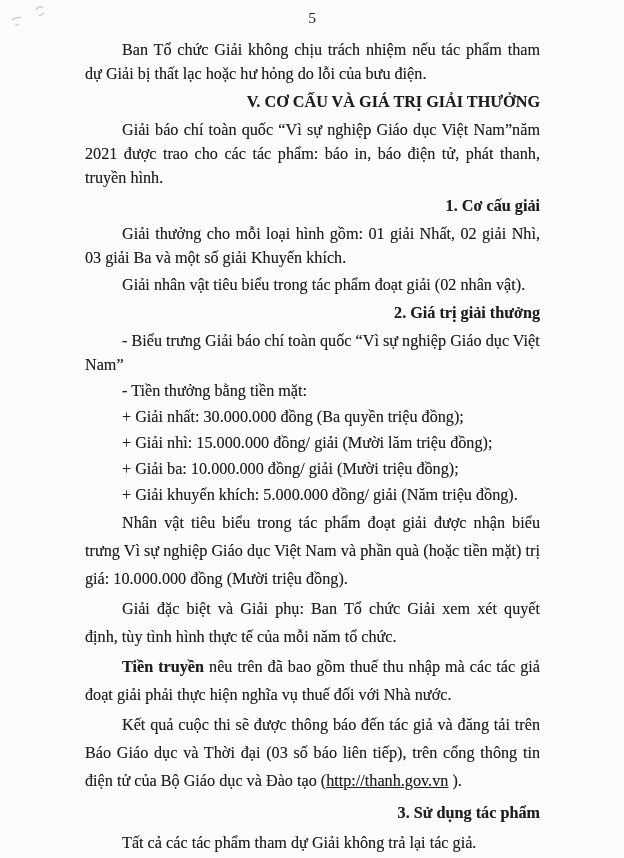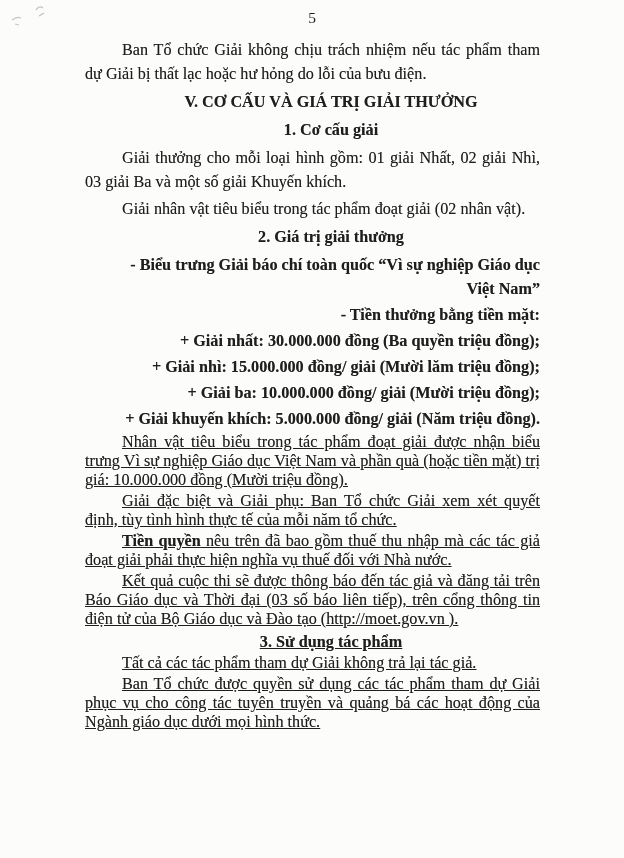--- a/index.html
+++ b/index.html
@@ -42,7 +42,7 @@
   }
   .para.heading {
     font-weight: bold;
-    text-align: center;
+    text-align: right;
     margin: 4px 0 4px 0;
   }
   .para.list {

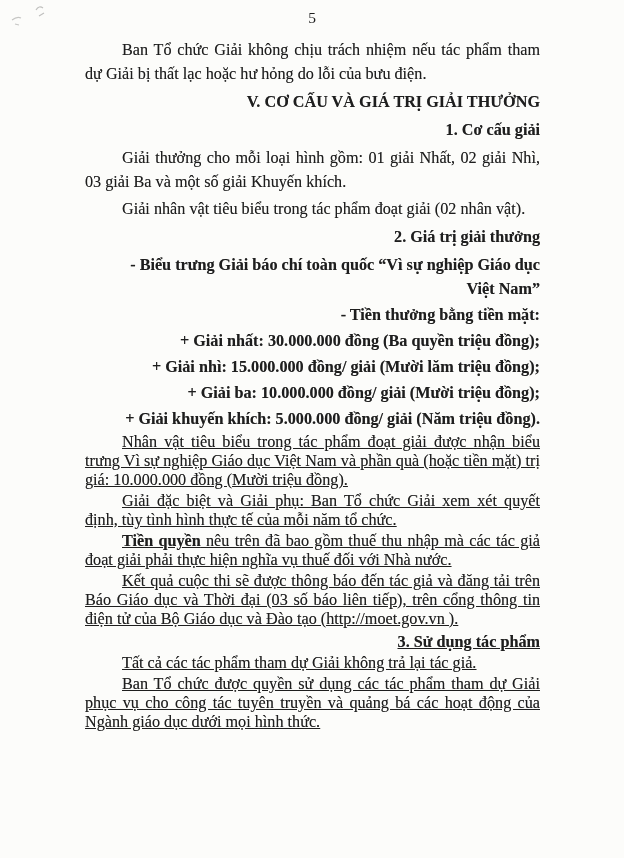--- a/index.html
+++ b/index.html
@@ -70,6 +70,7 @@
   <div class="content">
       <p class="para body"><span>Ban Tổ chức Giải không chịu trách nhiệm nếu tác phẩm tham dự Giải bị thất lạc hoặc hư hỏng do lỗi của bưu điện.</span></p>
       <p class="para heading"><span class="bold">V. CƠ CẤU VÀ GIÁ TRỊ GIẢI THƯỞNG</span></p>
+      <p class="para body"><span>Giải báo chí toàn quốc “Vì sự nghiệp Giáo dục Việt Nam”năm 2021 được trao cho các tác phẩm: báo in, báo điện tử, phát thanh, truyền hình.</span></p>
       <p class="para heading"><span class="bold">1. Cơ cấu giải</span></p>
       <p class="para body"><span>Giải thưởng cho mỗi loại hình gồm: 01 giải Nhất, 02 giải Nhì, 03 giải Ba và một số giải Khuyến khích.</span></p>
       <p class="para body"><span>Giải nhân vật tiêu biểu trong tác phẩm đoạt giải (02 nhân vật).</span></p>

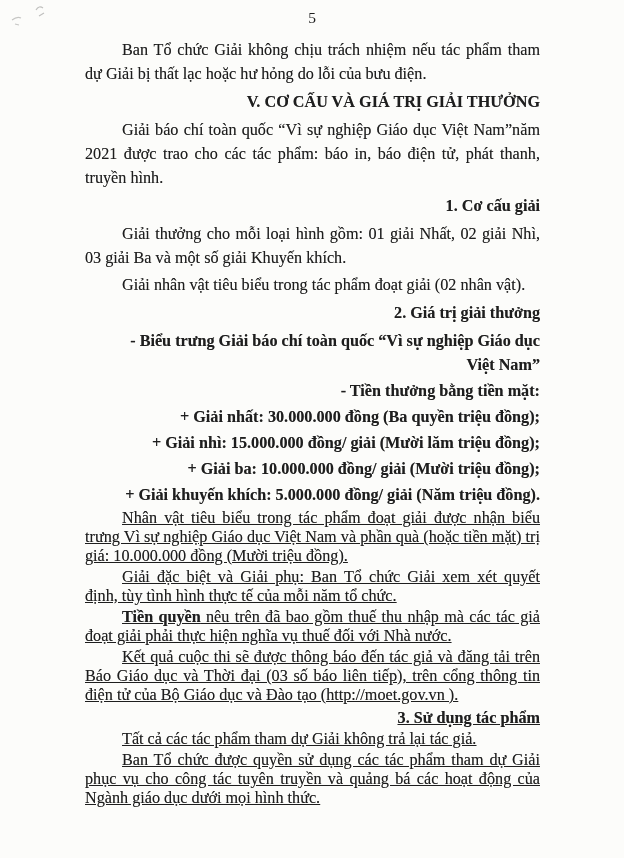--- a/index.html
+++ b/index.html
@@ -46,9 +46,8 @@
     margin: 4px 0 4px 0;
   }
   .para.list {
-    text-align: right;
+    text-align: left;
     margin: 0 0 2px 0;
-    font-weight: bold;
   }
   .para.compact {
     line-height: 19px;

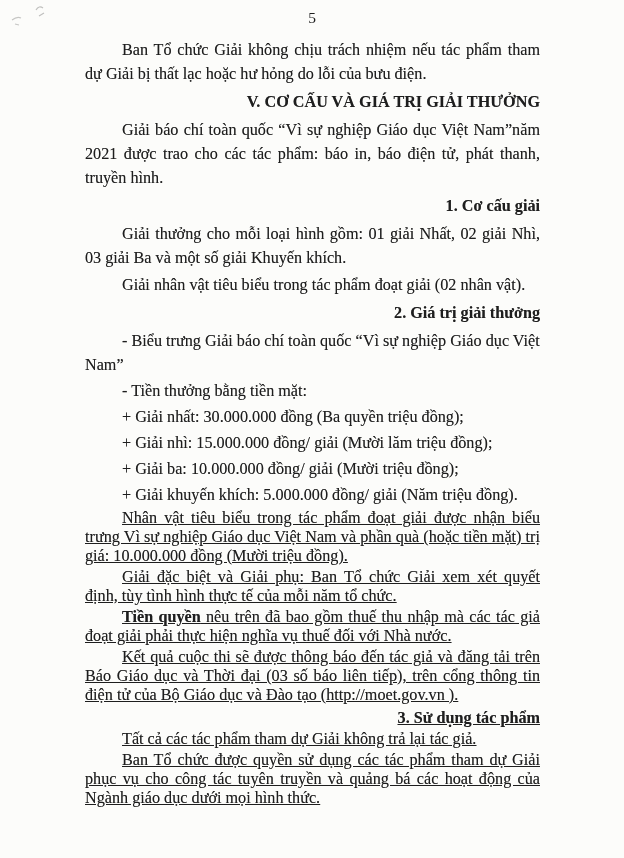--- a/index.html
+++ b/index.html
@@ -50,9 +50,8 @@
     margin: 0 0 2px 0;
   }
   .para.compact {
-    line-height: 19px;
+    line-height: 28px;
     margin-bottom: 2px;
-    text-decoration: underline;
   }
   .bold { font-weight: bold; }
   .underline { text-decoration: underline; }

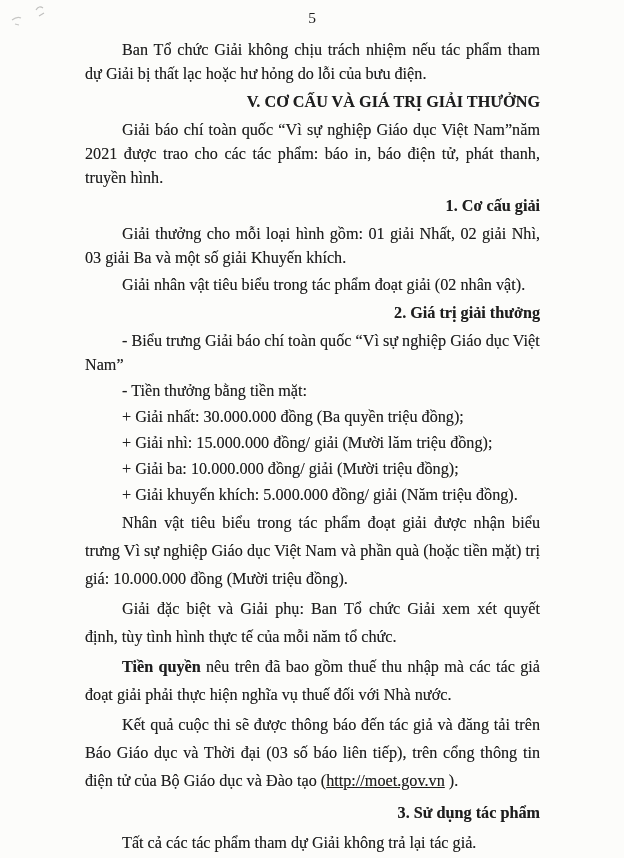--- a/index.html
+++ b/index.html
@@ -81,7 +81,7 @@
       <p class="para list"><span>+ Giải khuyến khích: 5.000.000 đồng/ giải (Năm triệu đồng).</span></p>
       <p class="para body compact"><span>Nhân vật tiêu biểu trong tác phẩm đoạt giải được nhận biểu trưng Vì sự nghiệp Giáo dục Việt Nam và phần quà (hoặc tiền mặt) trị giá: 10.000.000 đồng (Mười triệu đồng).</span></p>
       <p class="para body compact"><span>Giải đặc biệt và Giải phụ: Ban Tổ chức Giải xem xét quyết định, tùy tình hình thực tế của mỗi năm tổ chức.</span></p>
-      <p class="para body compact"><span class="bold">Tiền quyền</span><span> nêu trên đã bao gồm thuế thu nhập mà các tác giả đoạt giải phải thực hiện nghĩa vụ thuế đối với Nhà nước.</span></p>
+      <p class="para body compact"><span class="bold">Tiền truyền</span><span> nêu trên đã bao gồm thuế thu nhập mà các tác giả đoạt giải phải thực hiện nghĩa vụ thuế đối với Nhà nước.</span></p>
       <p class="para body compact"><span>Kết quả cuộc thi sẽ được thông báo đến tác giả và đăng tải trên Báo Giáo dục và Thời đại (03 số báo liên tiếp), trên cổng thông tin điện tử của Bộ Giáo dục và Đào tạo (</span><span class="underline">http://moet.gov.vn</span><span> ).</span></p>
       <p class="para heading compact"><span class="bold">3. Sử dụng tác phẩm</span></p>
       <p class="para body compact"><span>Tất cả các tác phẩm tham dự Giải không trả lại tác giả.</span></p>

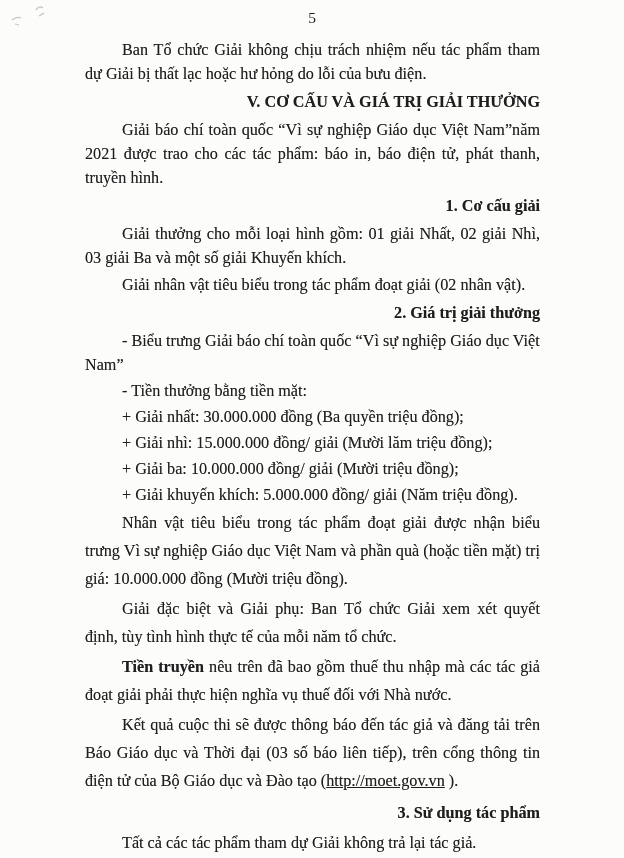--- a/index.html
+++ b/index.html
@@ -82,7 +82,7 @@
       <p class="para body compact"><span>Nhân vật tiêu biểu trong tác phẩm đoạt giải được nhận biểu trưng Vì sự nghiệp Giáo dục Việt Nam và phần quà (hoặc tiền mặt) trị giá: 10.000.000 đồng (Mười triệu đồng).</span></p>
       <p class="para body compact"><span>Giải đặc biệt và Giải phụ: Ban Tổ chức Giải xem xét quyết định, tùy tình hình thực tế của mỗi năm tổ chức.</span></p>
       <p class="para body compact"><span class="bold">Tiền truyền</span><span> nêu trên đã bao gồm thuế thu nhập mà các tác giả đoạt giải phải thực hiện nghĩa vụ thuế đối với Nhà nước.</span></p>
-      <p class="para body compact"><span>Kết quả cuộc thi sẽ được thông báo đến tác giả và đăng tải trên Báo Giáo dục và Thời đại (03 số báo liên tiếp), trên cổng thông tin điện tử của Bộ Giáo dục và Đào tạo (</span><span class="underline">http://moet.gov.vn</span><span> ).</span></p>
+      <p class="para body compact"><span>Kết quả cuộc thi sẽ được thông báo đến tác giả và đăng tải trên Báo Giáo dục và Thời đại (03 số báo liên tiếp), trên cổng thông tin điện tử của Bộ Giáo dục và Đào tạo (</span><span class="underline">http://thanh.gov.vn</span><span> ).</span></p>
       <p class="para heading compact"><span class="bold">3. Sử dụng tác phẩm</span></p>
       <p class="para body compact"><span>Tất cả các tác phẩm tham dự Giải không trả lại tác giả.</span></p>
       <p class="para body compact"><span>Ban Tổ chức được quyền sử dụng các tác phẩm tham dự Giải phục vụ cho công tác tuyên truyền và quảng bá các hoạt động của Ngành giáo dục dưới mọi hình thức.</span></p>

